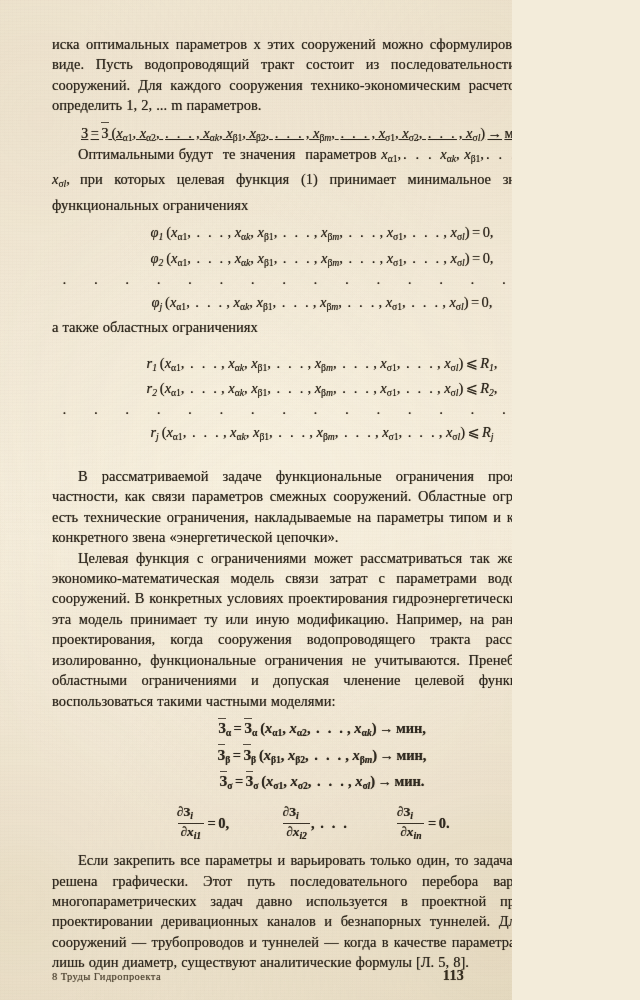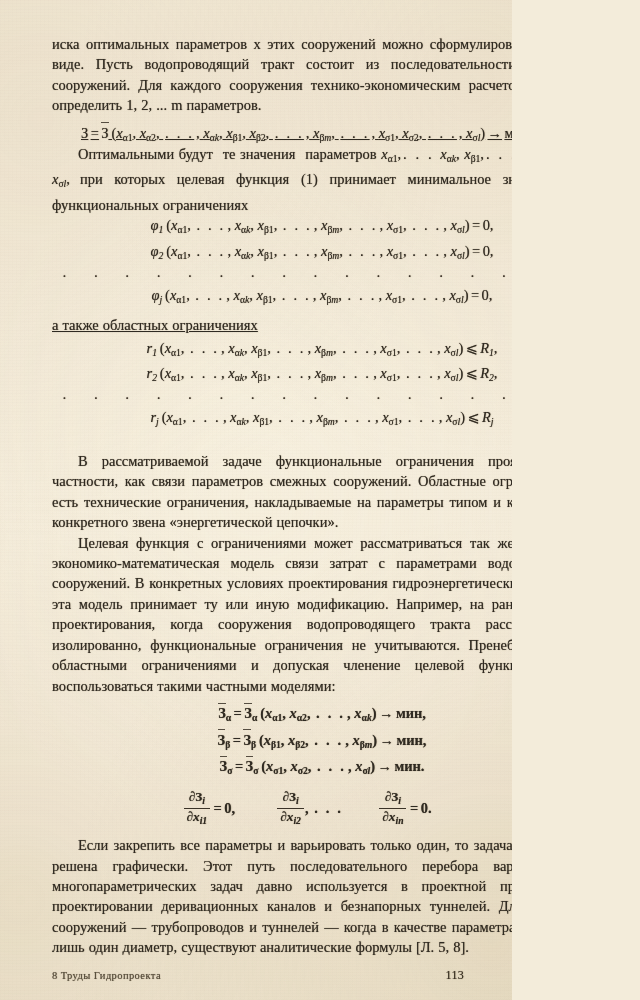--- a/index.html
+++ b/index.html
@@ -222,7 +222,7 @@
       <span class="mi">x</span><span class="sub upr">σ</span><span class="sub">l</span><span class="cm">,</span></span><span class="sp10"></span><span>при которых целевая функция (1) принимает минимальное значение при функциональных ограничениях</span>
     </p>
 
-    <div class="math-block inky" style="">
+    <div class="math-block inky" style="margin-top:7px;">
 
       <span class="mrow">
         <span class="mi">φ</span><span class="sub">1</span> (<span class="mi">x</span><span class="sub upr">α1</span><span class="cm">,</span> <span class="ell">. . .</span><span class="cm">,</span>

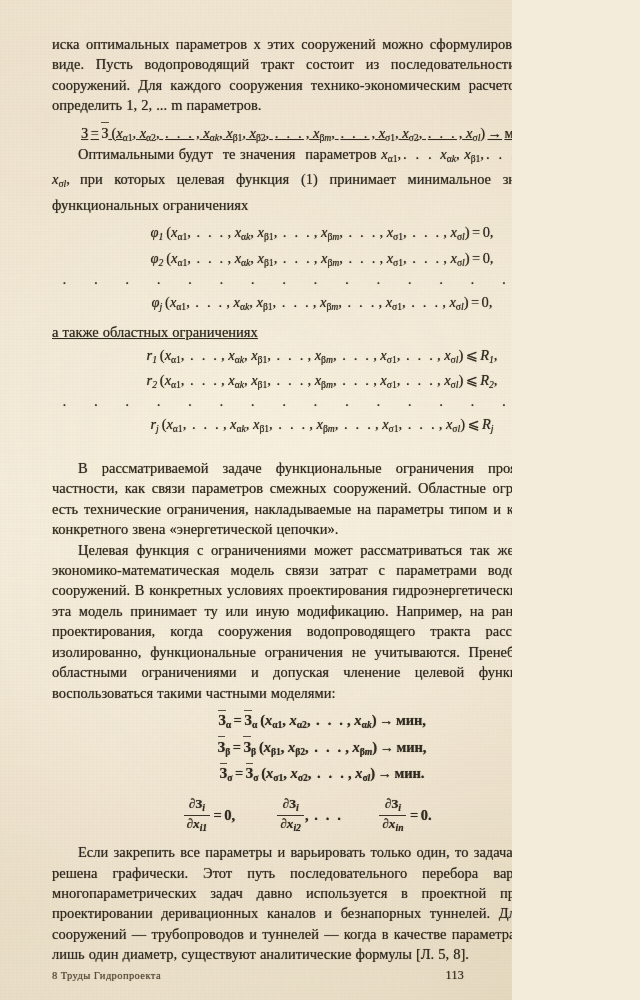--- a/index.html
+++ b/index.html
@@ -254,7 +254,7 @@
       </span>
     </div>
 
-    <p class="para noindent inky" style="margin-top:5px;text-decoration:underline;">а также областных ограничениях</p>
+    <p class="para noindent inky" style="">а также областных ограничениях</p>
 
     <div class="math-block inky" style="margin-top:2px;">
 

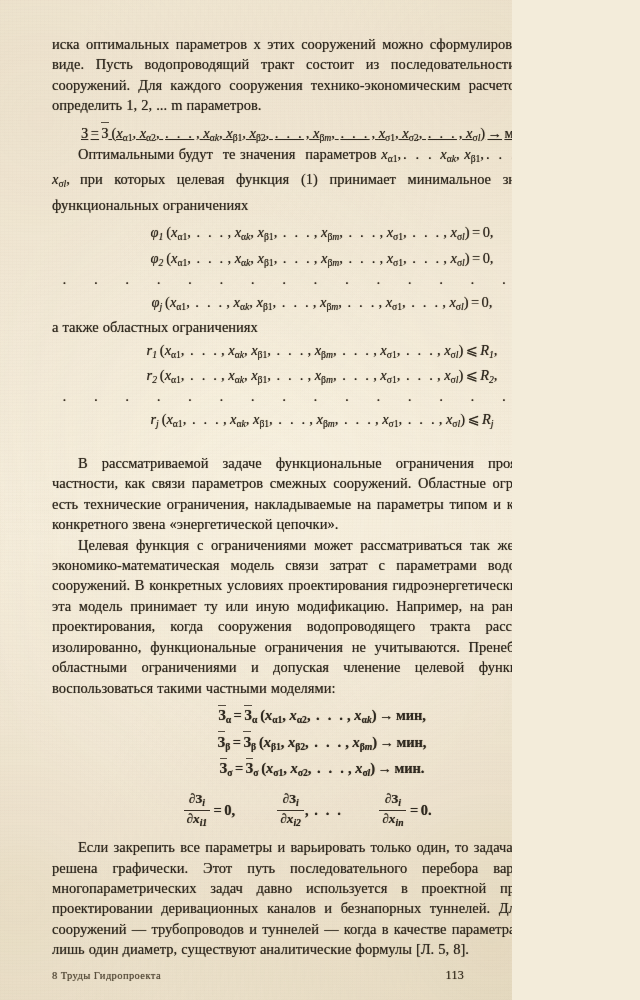--- a/index.html
+++ b/index.html
@@ -256,7 +256,7 @@
 
     <p class="para noindent inky" style="">а также областных ограничениях</p>
 
-    <div class="math-block inky" style="margin-top:2px;">
+    <div class="math-block inky" style="margin-top:15px;">
 
       <span class="mrow">
         <span class="mi">r</span><span class="sub">1</span> (<span class="mi">x</span><span class="sub upr">α1</span><span class="cm">,</span> <span class="ell">. . .</span><span class="cm">,</span>

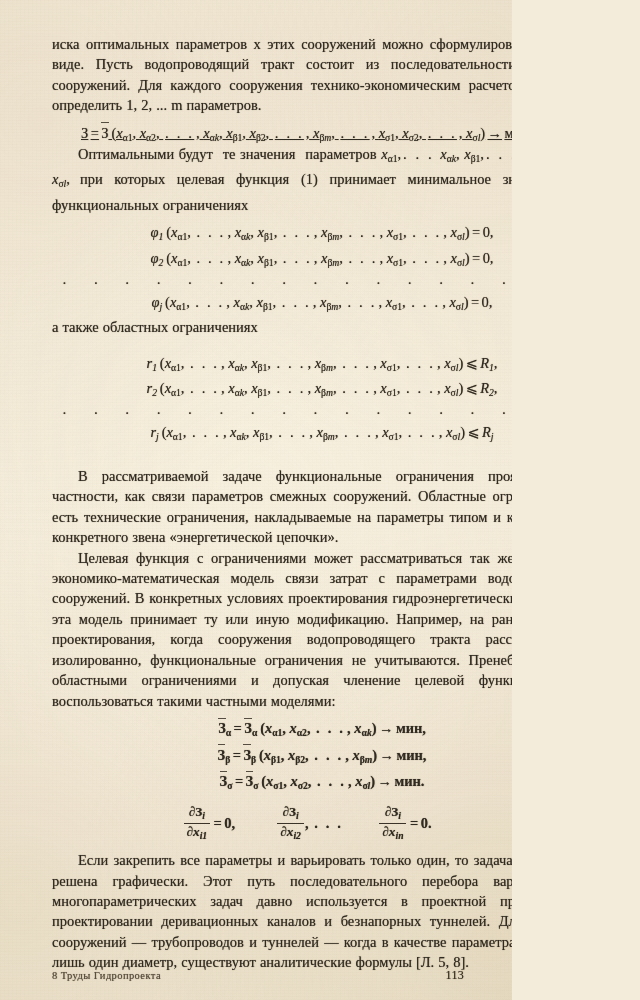--- a/index.html
+++ b/index.html
@@ -156,7 +156,7 @@
     top: -1px;
   }
   .frac .fnum { display: block; padding: 0 3px 1px 3px; }
-  .frac .fden { display: block; padding: 1px 3px 0 3px; border-top: 1px solid #3b3328; }
+  .frac .fden { display: block; padding: 1px 3px 0 3px; border-top: 1px solid #3b3328; margin-left: 12px; }
 
   
   .footer {

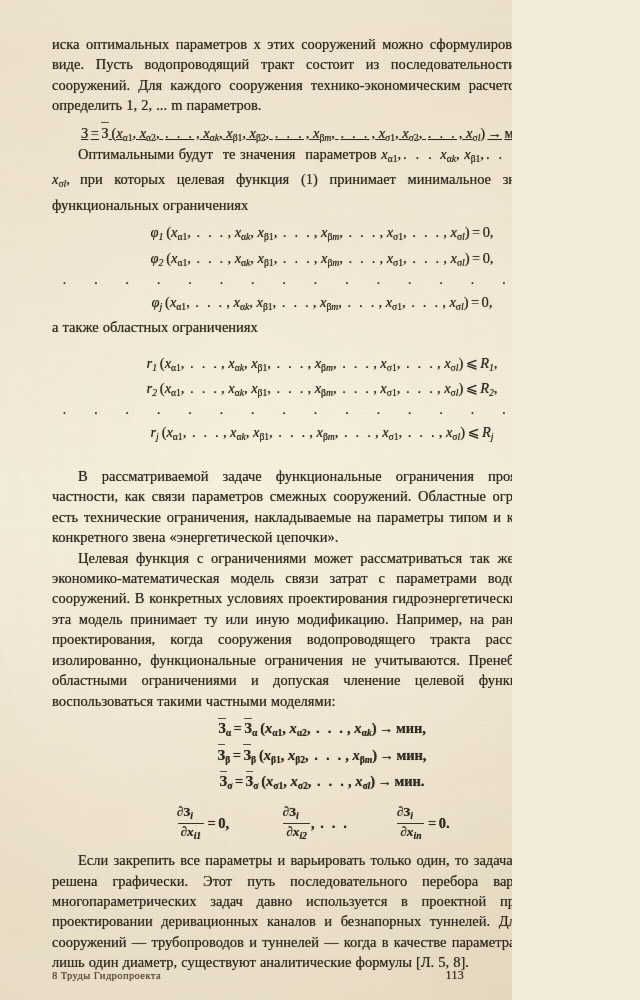--- a/index.html
+++ b/index.html
@@ -177,9 +177,10 @@
     opacity: .92;
   }
   .footer .pg {
-    font-size: 12px;
+    font-size: 14px;
     color: #352d20;
     letter-spacing: .3px;
+    font-weight: bold;
   }
   .sp10 { display:inline-block; width:10px; }
   .sp26 { display:inline-block; width:26px; }

